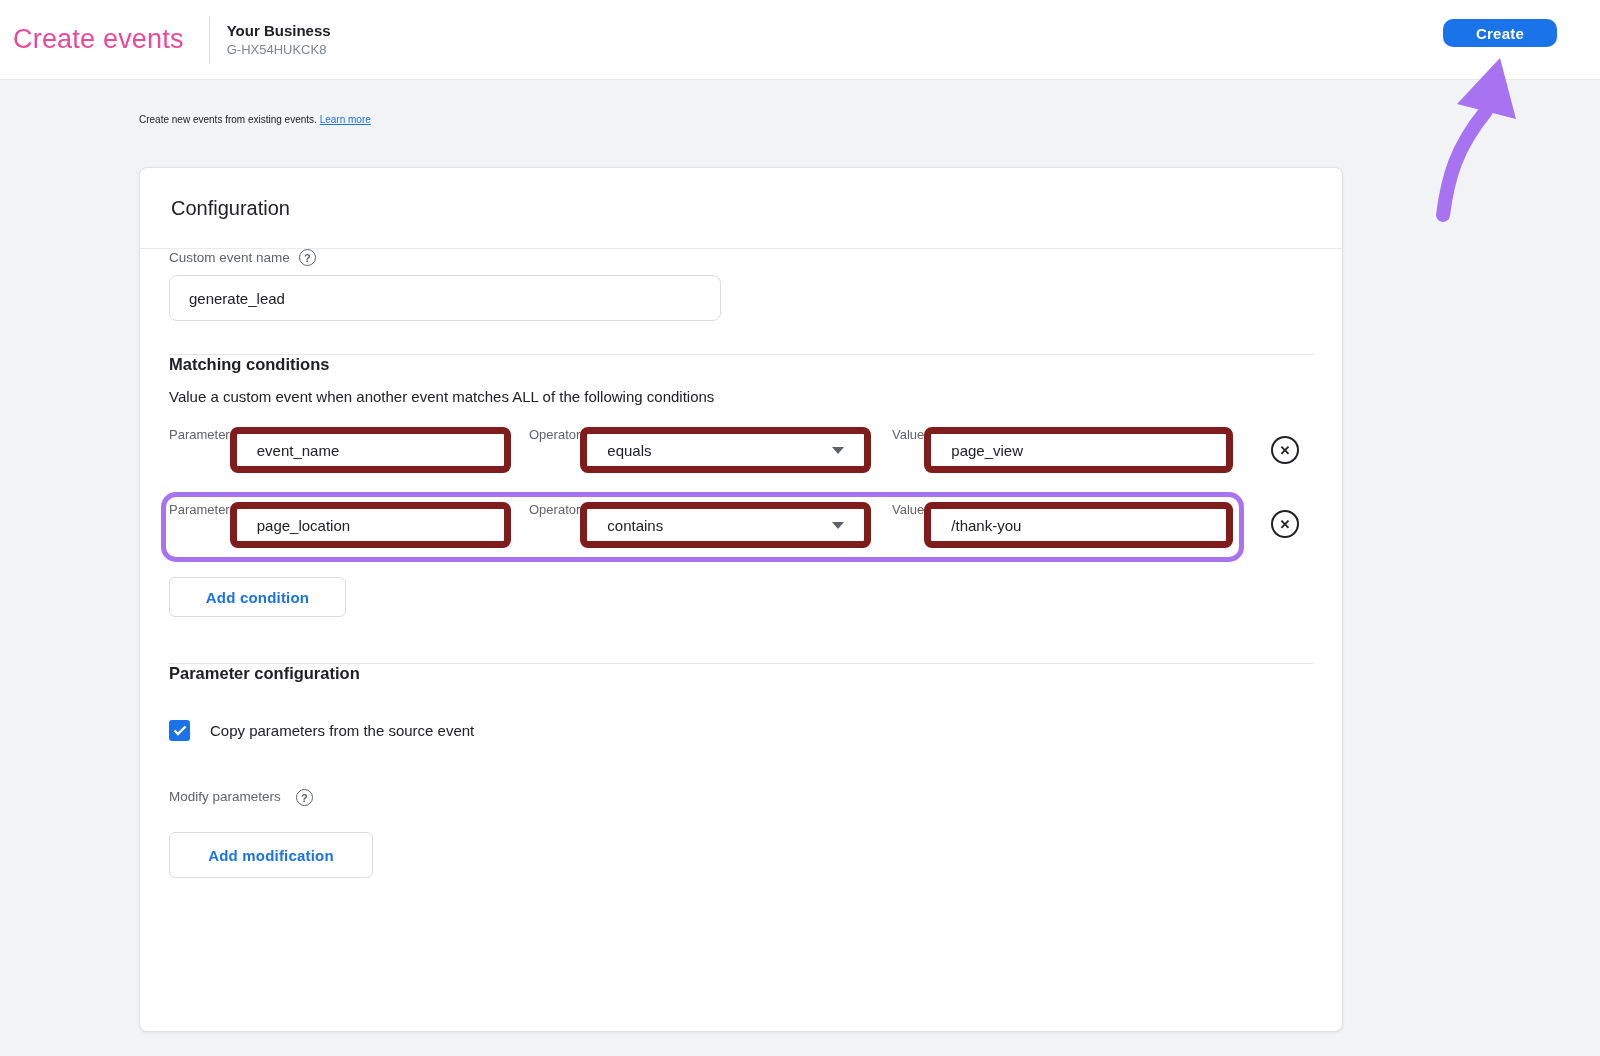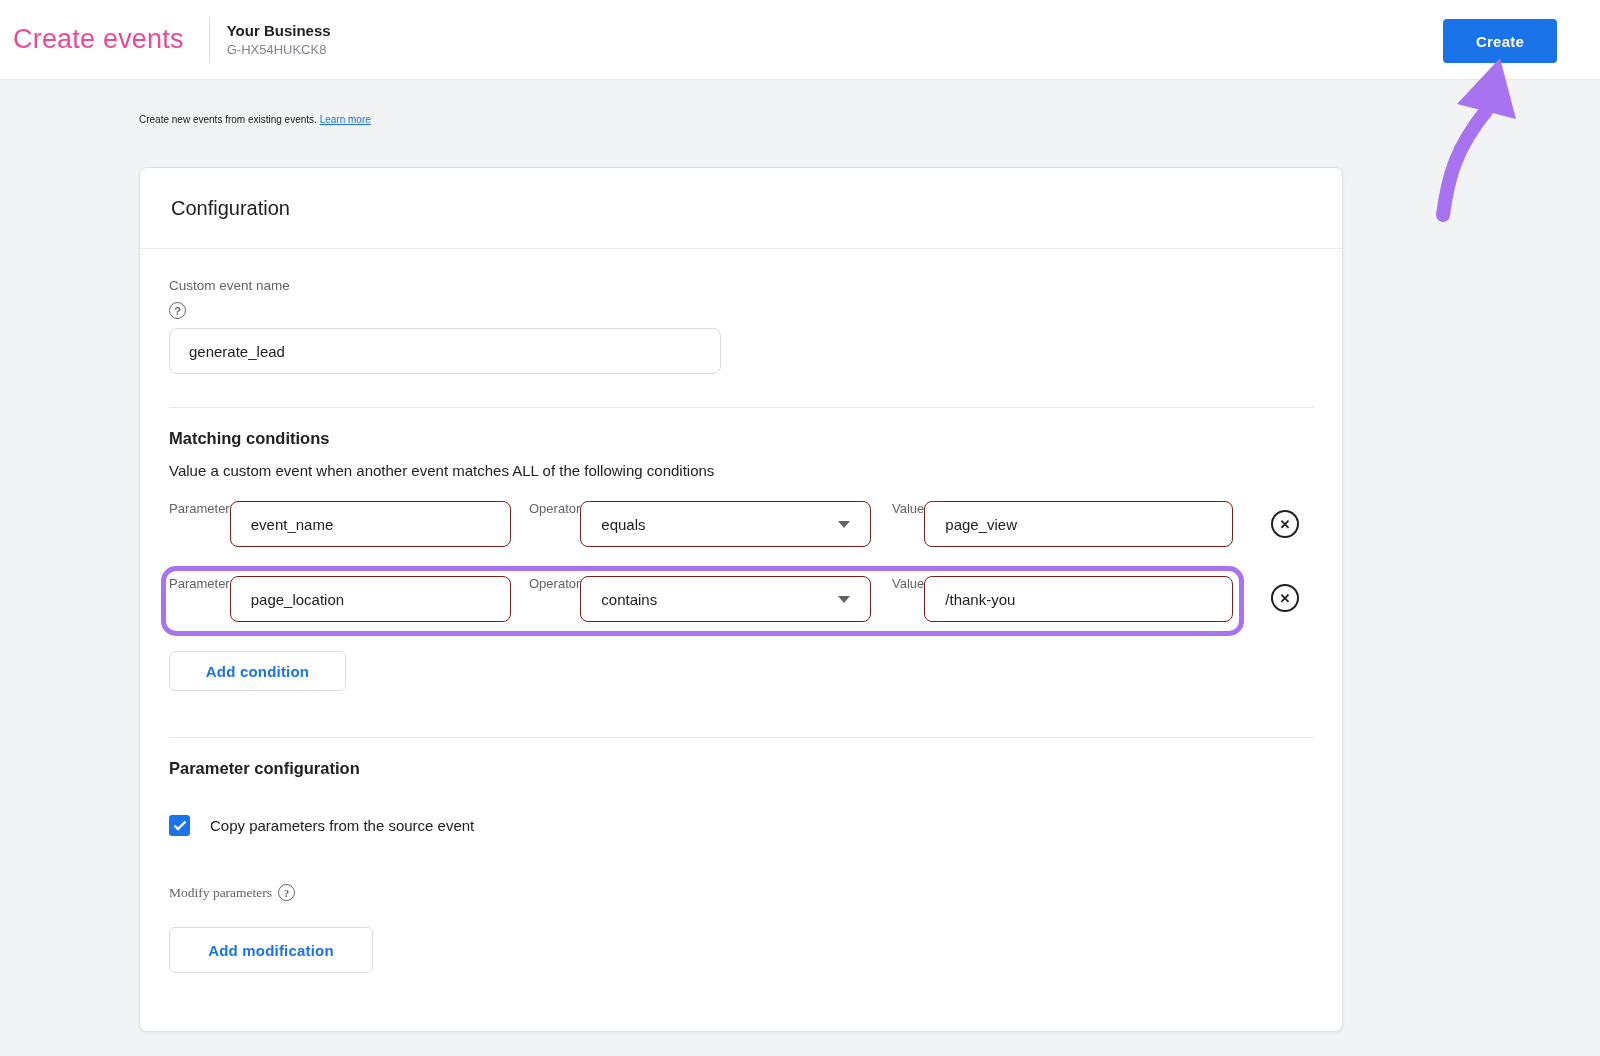--- a/index.html
+++ b/index.html
@@ -14,8 +14,8 @@
   .business { margin-left:17px; display:flex; flex-direction:column; }
   .business-name { font-size:15px; font-weight:bold; color:#202124; }
   .property-id { font-size:13px; color:#80868b; margin-top:3px; }
-  .create-btn { position:absolute; top:19px; right:43px; width:114px; height:44px;
-                background:#1a73e8; color:#fff; border:none; border-radius:4px;
+  .create-btn { position:absolute; top:19px; right:43px; width:114px; height:28px;
+                background:#1a73e8; color:#fff; border:none; border-radius:10px;
                 font-family:"Liberation Sans", sans-serif; font-size:15px; font-weight:700;
                 letter-spacing:.2px; cursor:pointer; z-index:10; }
 

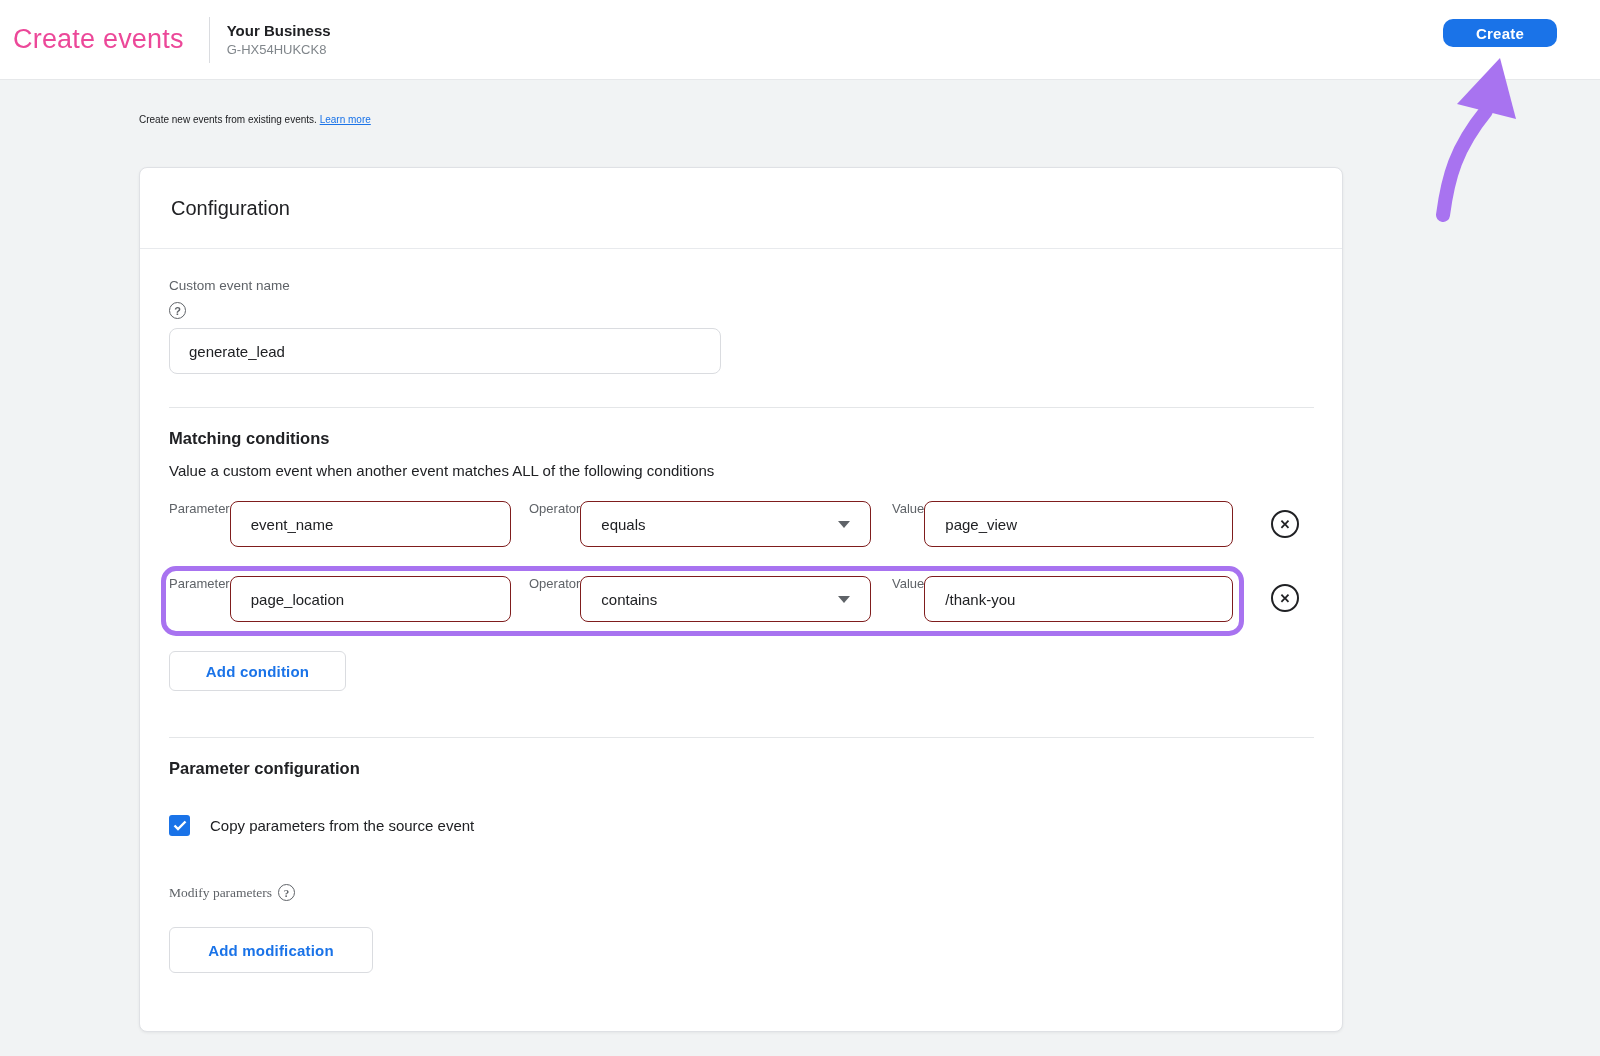--- a/index.html
+++ b/index.html
@@ -33,7 +33,7 @@
                  padding-left:31px; font-size:20px; color:#202124; }
   .card-body { padding:0 28px 0 29px; }
 
-  .label-row { margin-top:29px; display:flex; align-items:flex-start; gap:9px;flex-direction:column; }
+  .label-row { display:flex; align-items:center; gap:9px; }
   .small-label { font-size:13.5px; color:#5f6368; }
   .help-icon { width:17px; height:17px; border:1.5px solid #5f6368; border-radius:50%;
                display:inline-flex; align-items:center; justify-content:center;

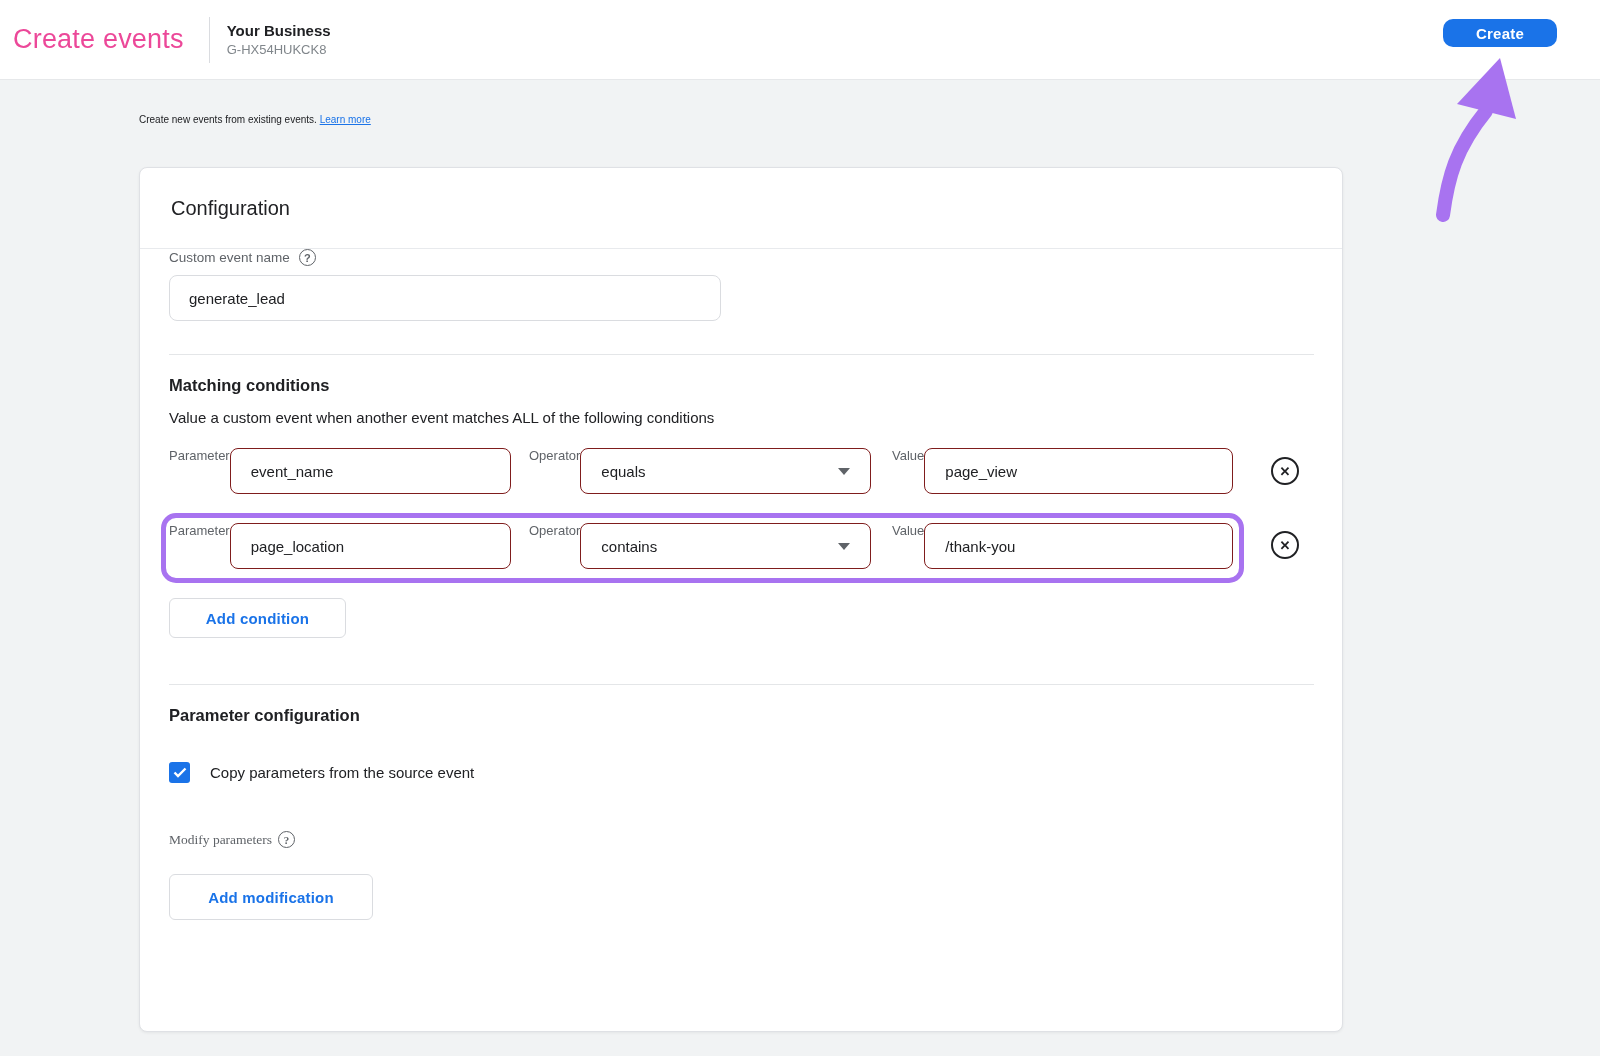--- a/index.html
+++ b/index.html
@@ -47,7 +47,7 @@
   .divider-1 { margin-top:33px; }
   .divider-2 { margin-top:46px; }
 
-  .section-title { margin-top:21px; font-size:16.5px; font-weight:bold; color:#202124; }
+  .section-title { font-size:16.5px; font-weight:bold; color:#202124; }
   .section-sub { margin-top:14px; font-size:15px; color:#202124; }
 
   

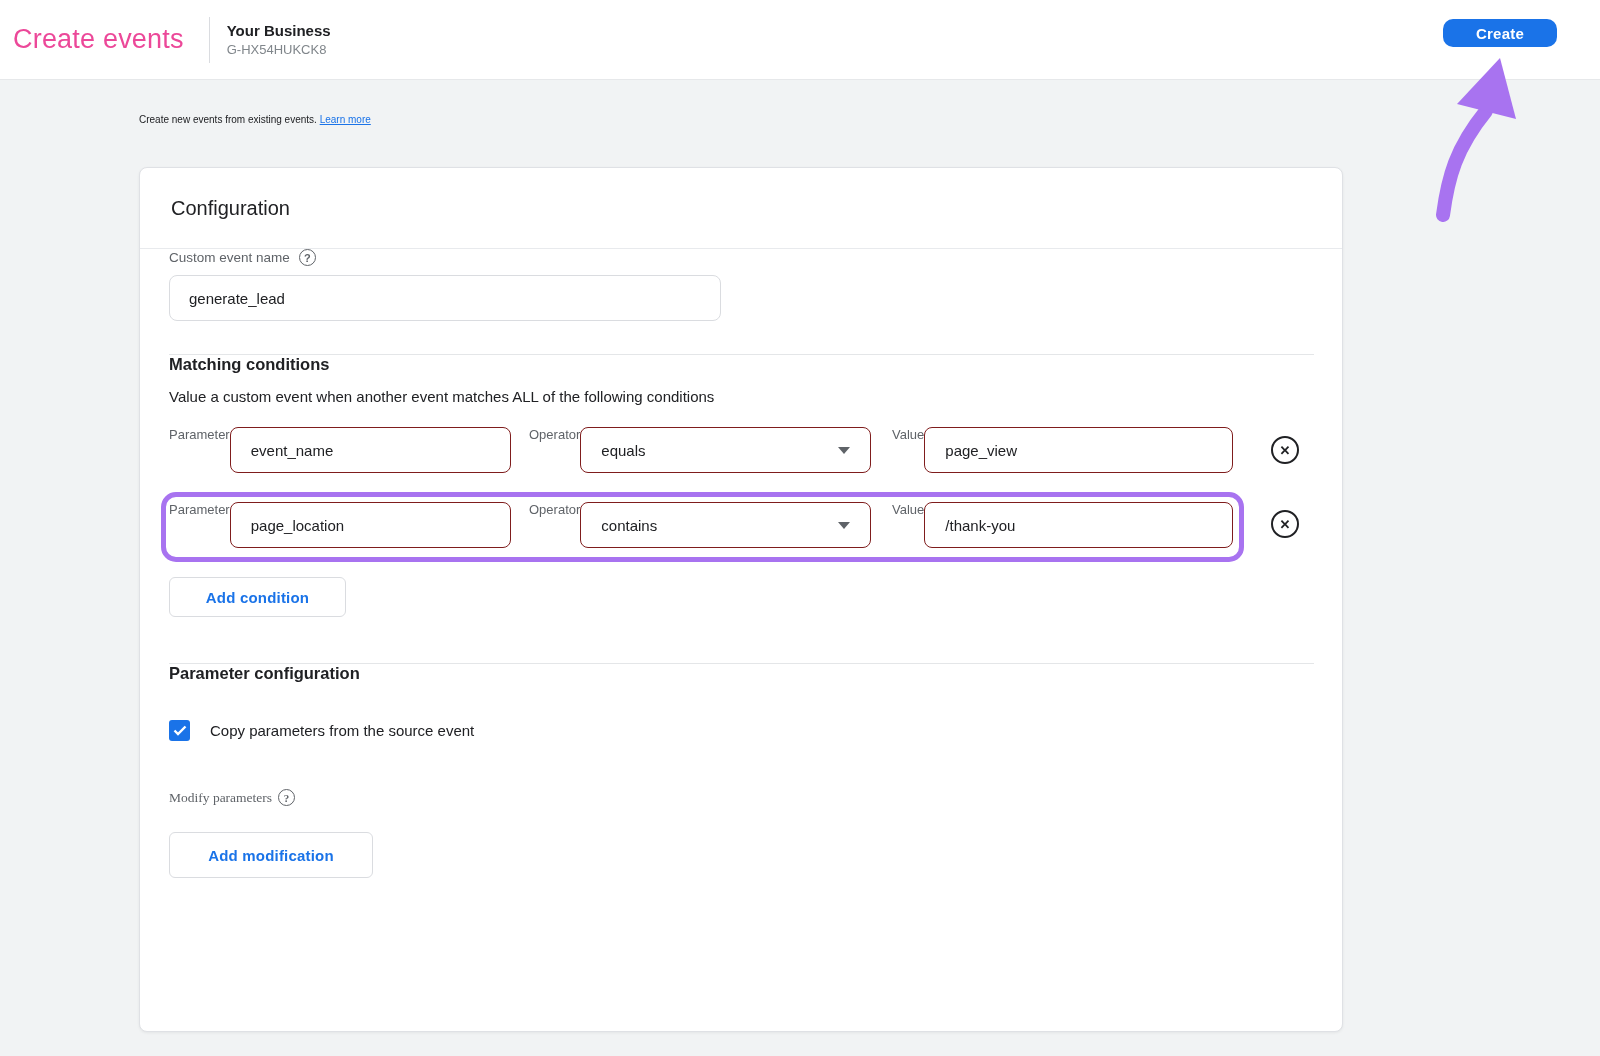--- a/index.html
+++ b/index.html
@@ -59,7 +59,7 @@
   .fg-op   { width:342px; margin-right:21px; }
   .fg-val  { width:341px; }
   .fl { font-size:13px; color:#5f6368; margin-bottom:7px; }
-  .fbox { height:46px; border:1px solid #7f1d1d; border-radius:8px; display:flex; align-items:center;
+  .fbox { height:46px; border:7px solid #7f1d1d; border-radius:8px; display:flex; align-items:center;
           padding:0 20px; font-size:15px; color:#202124; background:#fff; width:100%;
           font-family:"Liberation Sans", sans-serif; outline:none; }
   input.fbox { display:block; }

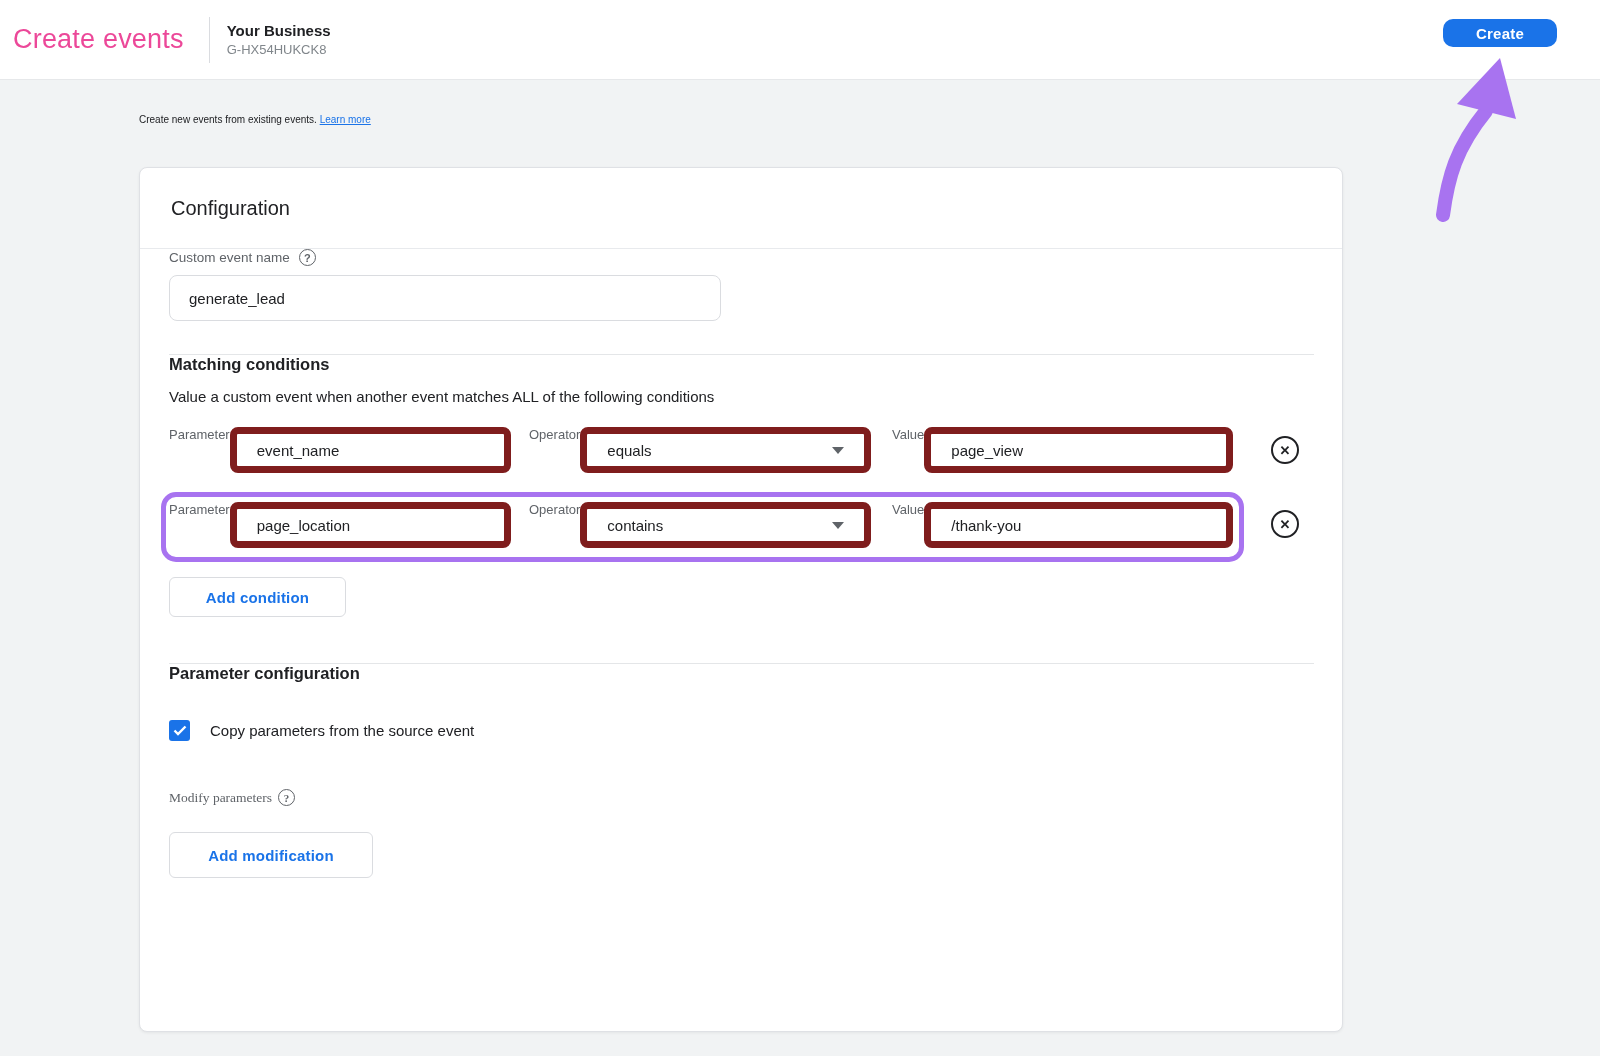--- a/index.html
+++ b/index.html
@@ -89,7 +89,7 @@
   .checkbox svg { display:block; }
   .cb-label { margin-left:20px; font-size:15px; color:#202124; }
 
-  .modify-row { margin-top:48px; display:flex; align-items:center; gap:6px;font-family:Liberation Serif, serif; }
+  .modify-row { margin-top:48px; display:flex; gap:15px; }
 </style>
 </head>
 <body>

